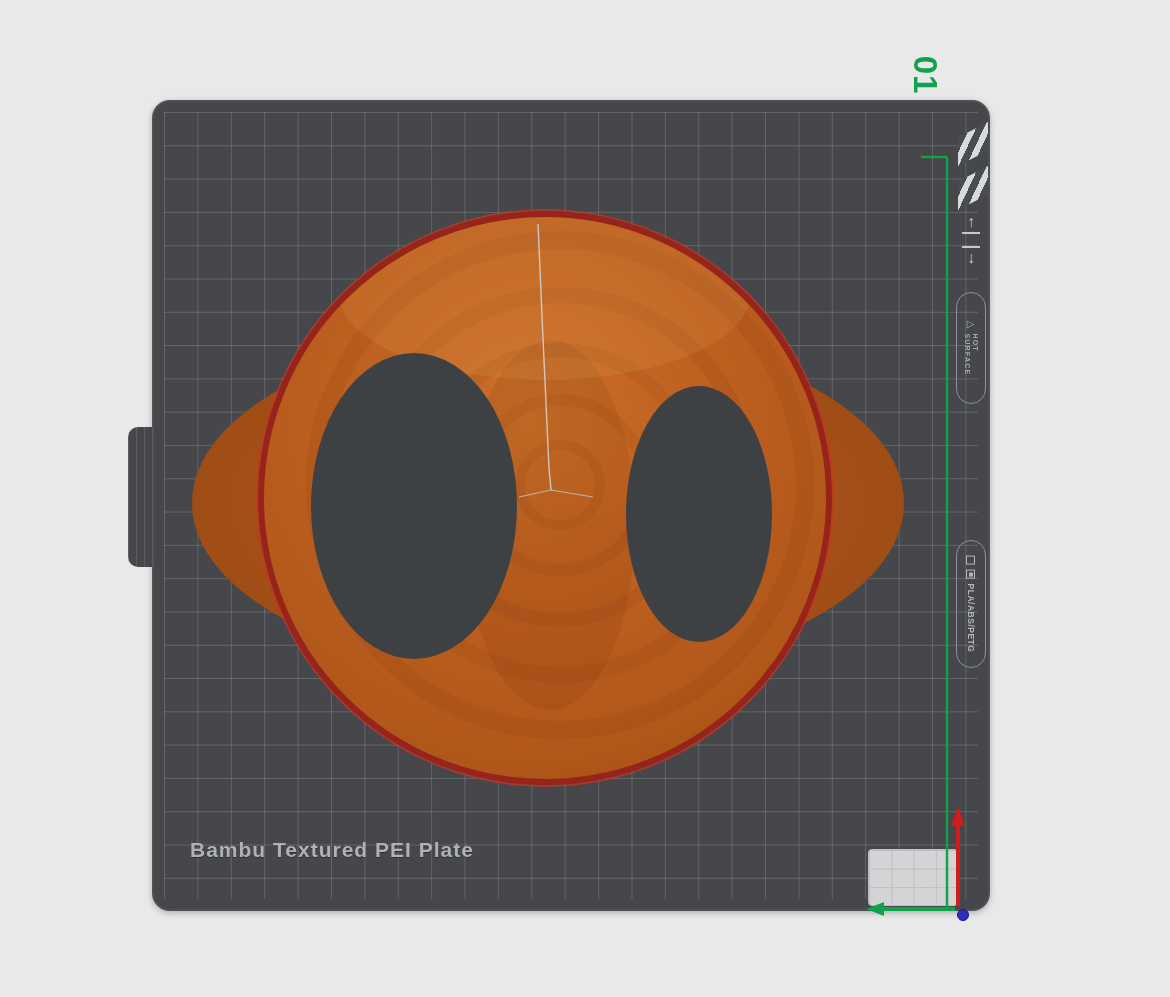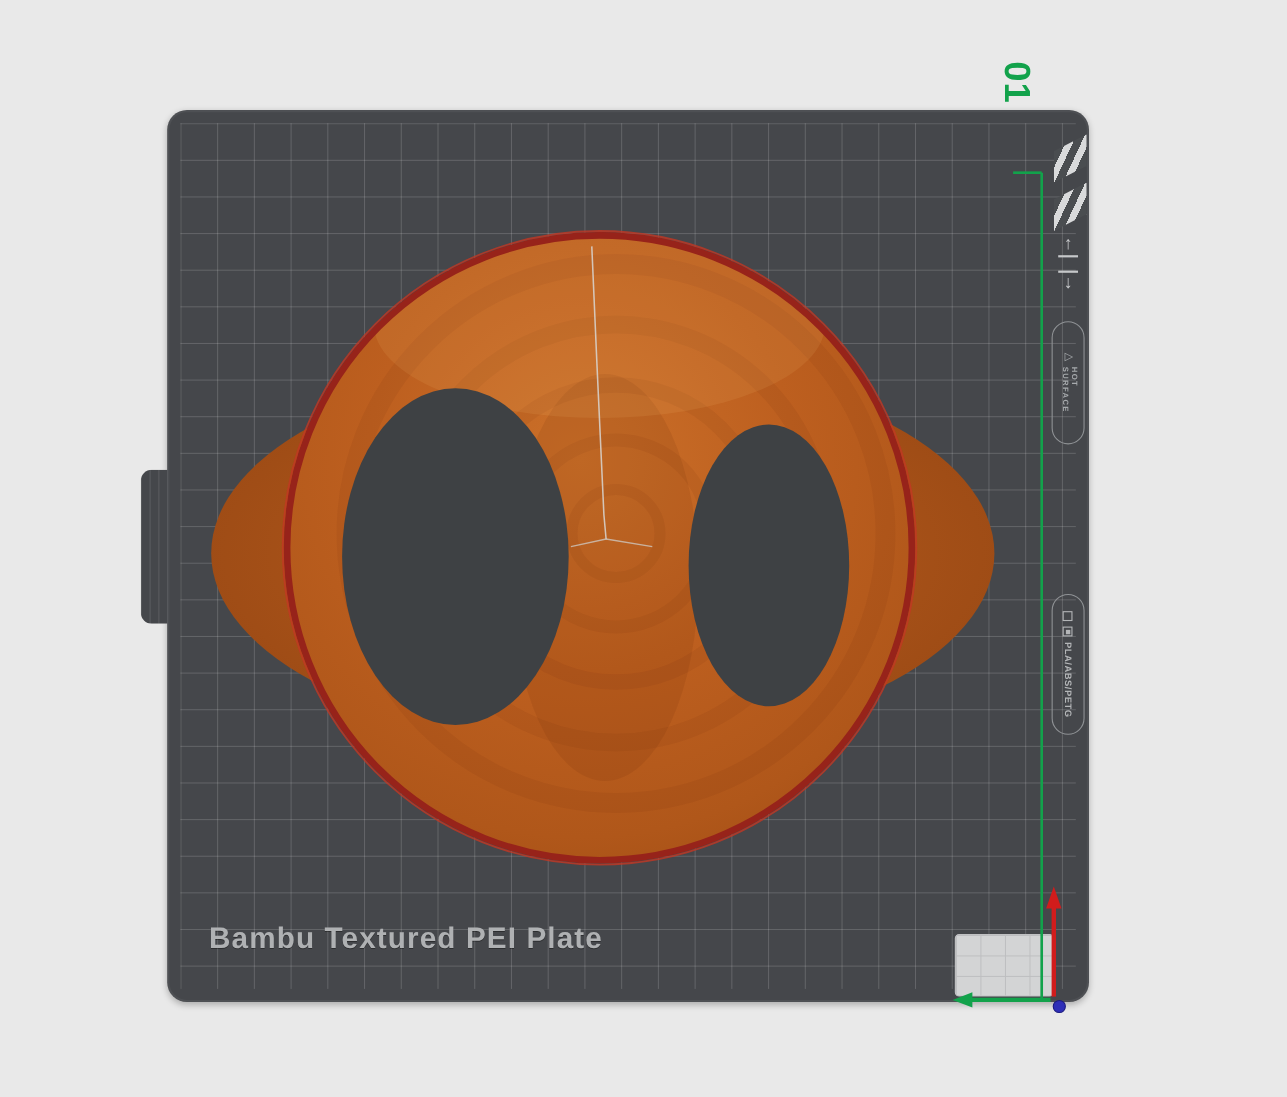--- a/index.html
+++ b/index.html
@@ -28,7 +28,7 @@
   }
   .brand-label{
     position:absolute;left:38px;top:738px;
-    font-size:27px;font-weight:bold;letter-spacing:1px;color:#afb1b3;
+    font-size:21px;font-weight:bold;letter-spacing:1px;color:#afb1b3;
     text-shadow:0 1px 0 rgba(0,0,0,0.35);
   }
   

